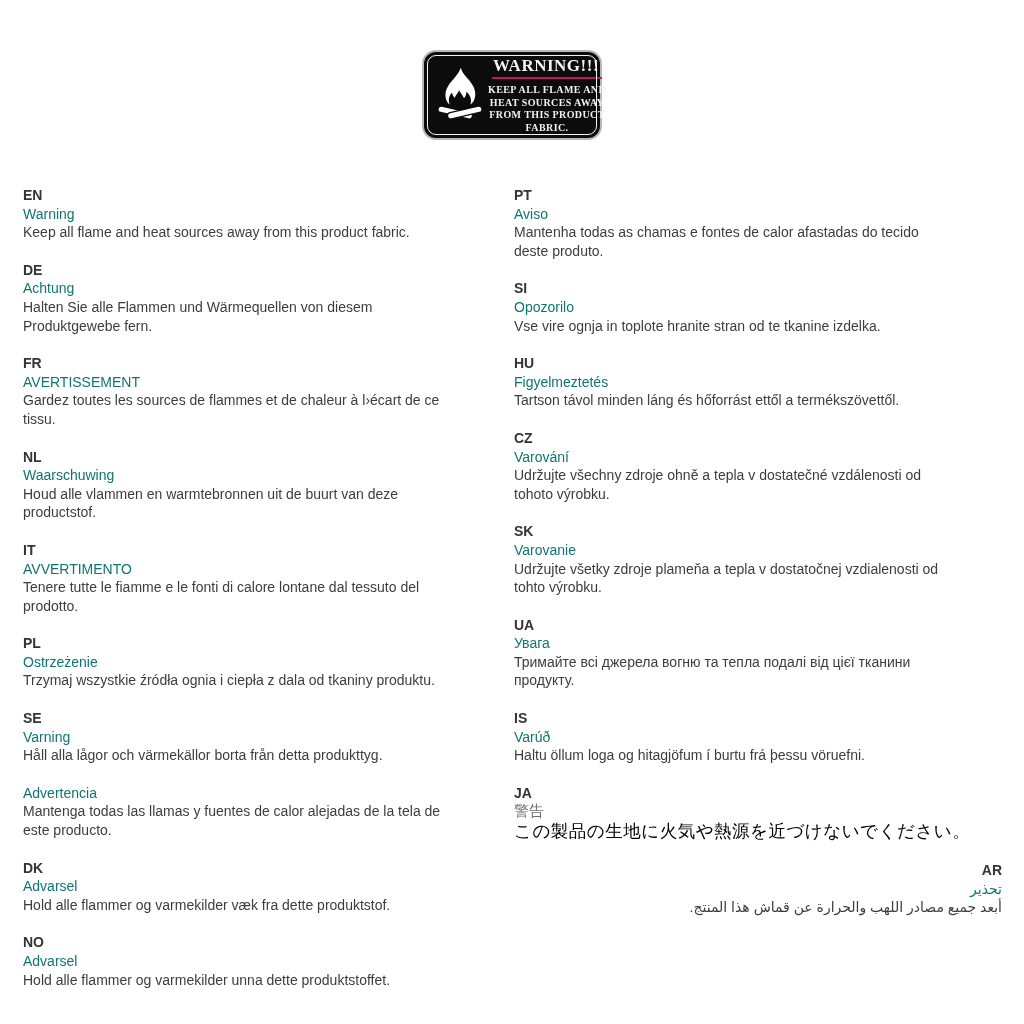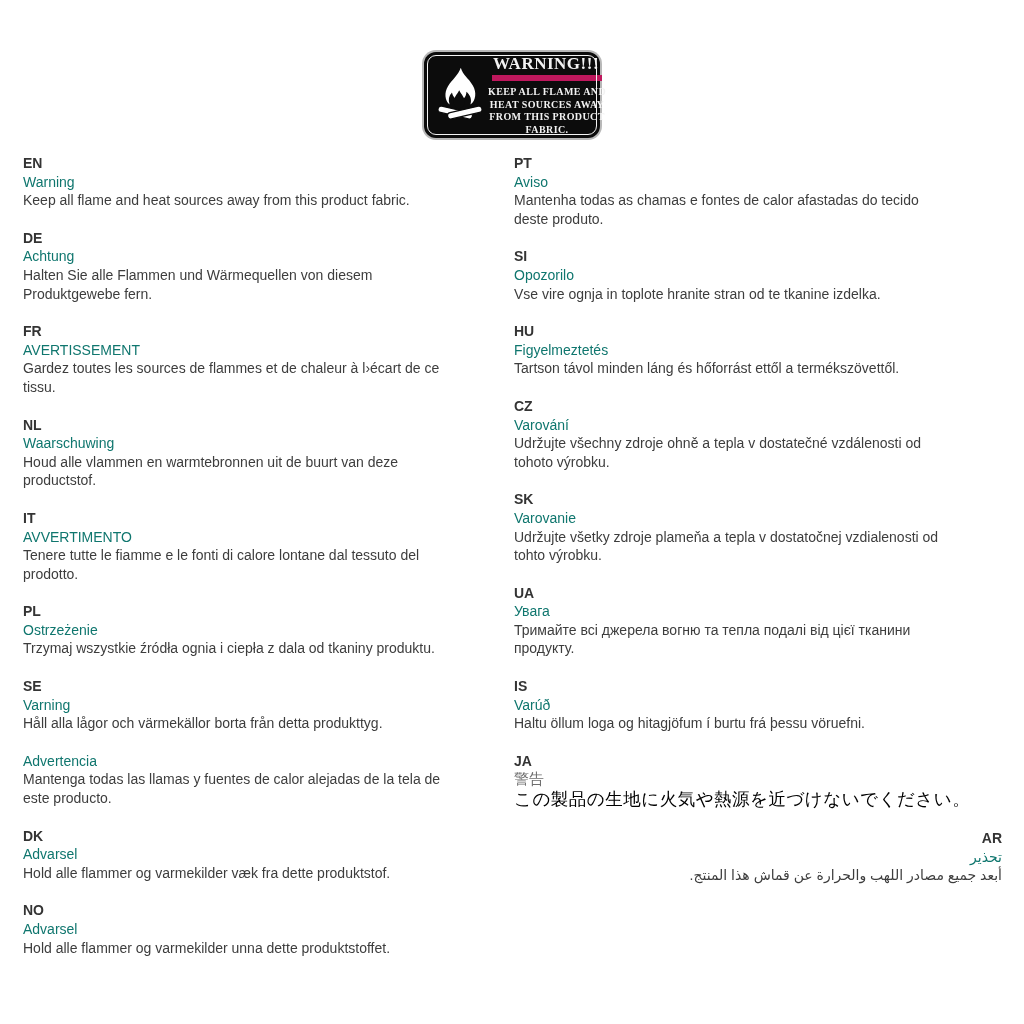--- a/index.html
+++ b/index.html
@@ -34,7 +34,7 @@
   .badge-title {
     font-family: "Liberation Serif", "DejaVu Serif", serif;
     font-weight: 700; font-size: 17px; letter-spacing: 0.5px;
-    display: inline-block; border-bottom: 6px solid #be185d;
+    display: inline-block; border-bottom: 2px solid #be185d;
     padding: 0 3px 1px 1px; margin-bottom: 5px;
   }
   .badge-lines {

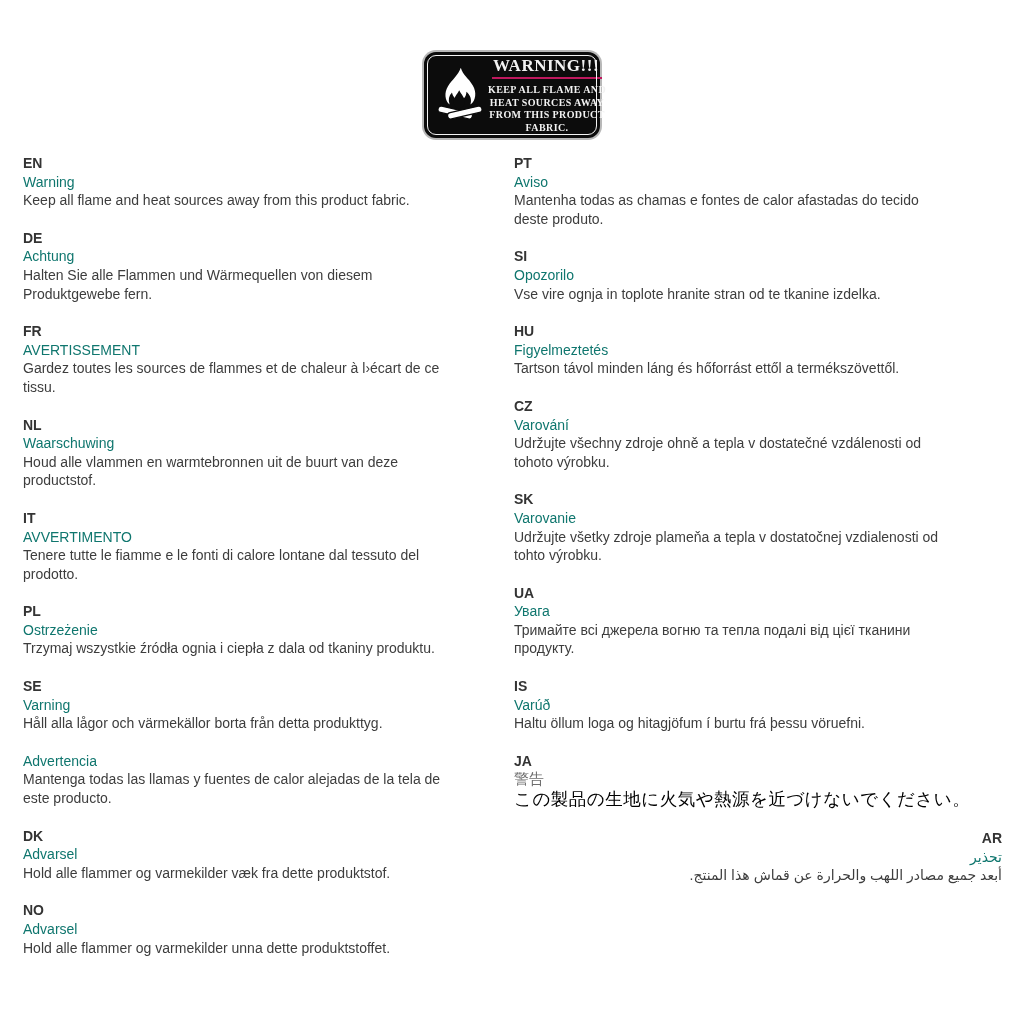--- a/index.html
+++ b/index.html
@@ -49,7 +49,7 @@
     grid-template-columns: 467px 488px;
     column-gap: 23px;
     padding-left: 23px;
-    margin-top: 16px;
+    margin-top: 48px;
     gap: 24px;
   }
   .block { margin-bottom: 19px; font-size: 14px; line-height: 18.6px; }

